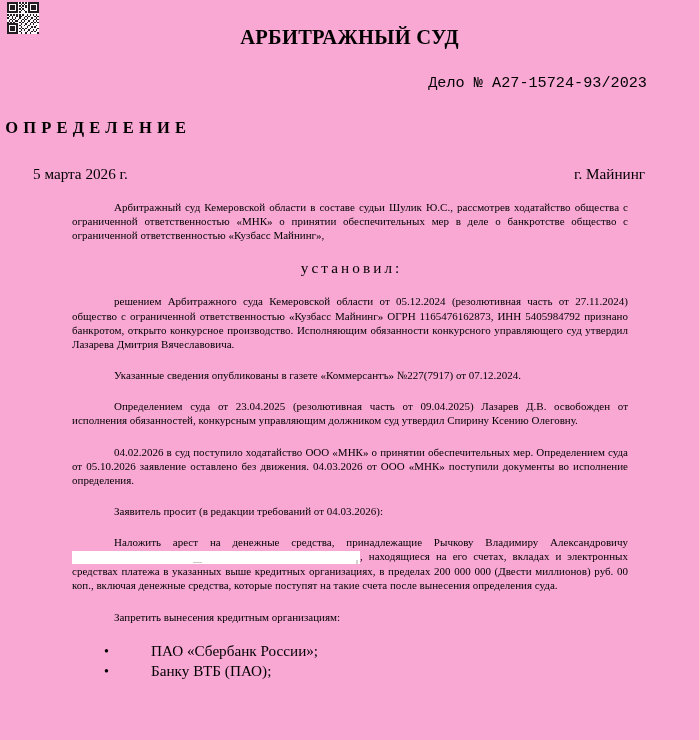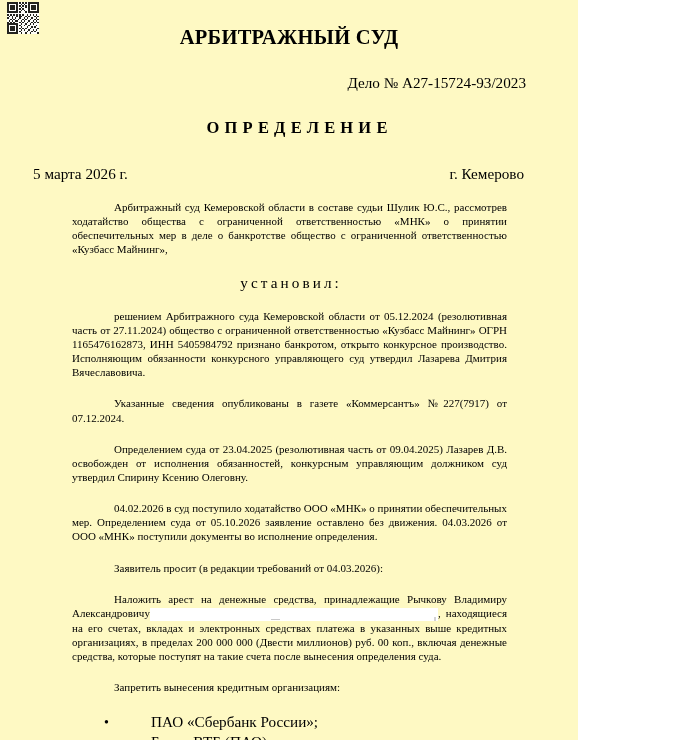--- a/index.html
+++ b/index.html
@@ -19,9 +19,9 @@
 
   .page {
     position: relative;
-    width: 578px;
+    width: 699px;
     height: 740px;
-    background: #fef9c3;
+    background: #f9a8d4;
     box-sizing: border-box;
   }
 

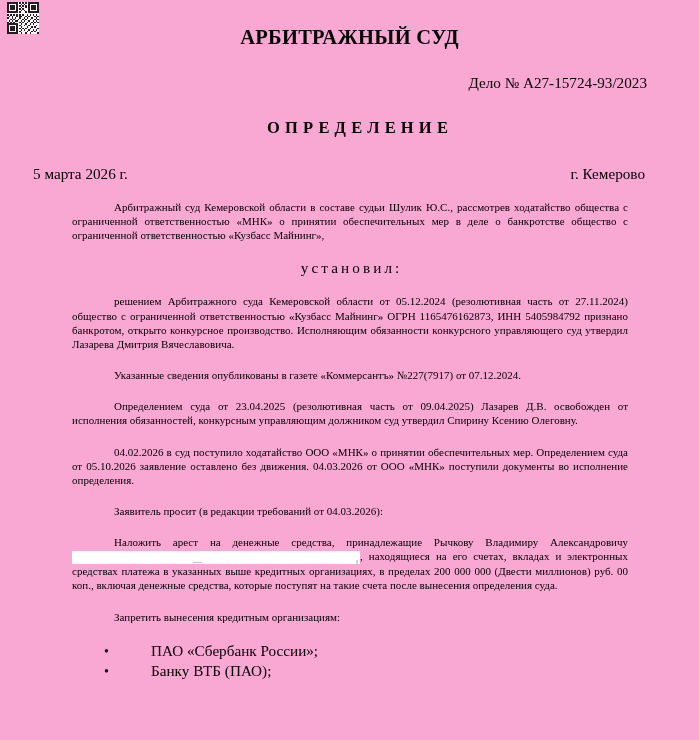--- a/index.html
+++ b/index.html
@@ -58,6 +58,7 @@
     padding-right: 52px;
     text-align: right;
     font-size: 15.2px;
+    font-family: Liberation Mono, monospace;
   }
 
   .doc-kind {

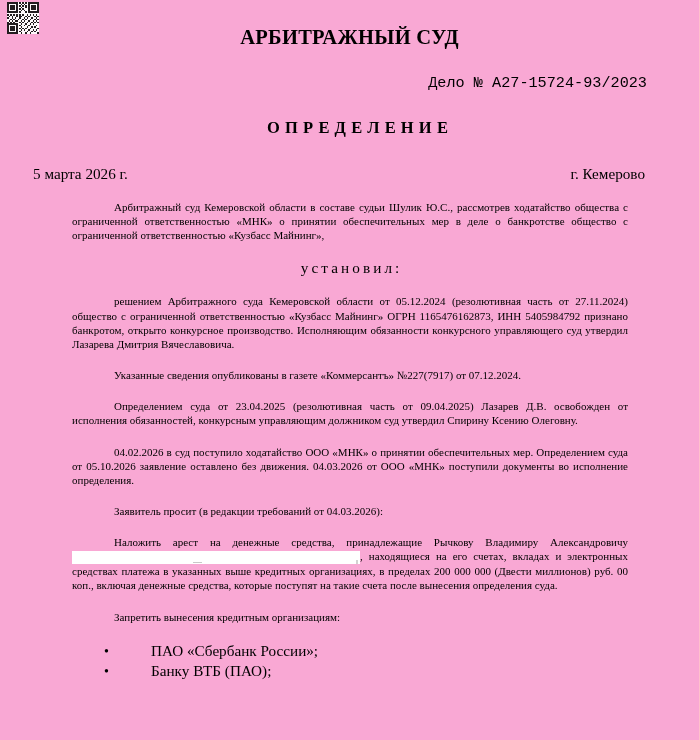--- a/index.html
+++ b/index.html
@@ -63,12 +63,11 @@
 
   .doc-kind {
     margin-top: 26px;
-    text-align: center;
+    text-align: left;
     font-weight: bold;
     font-size: 16.5px;
     letter-spacing: 5.2px;
     text-indent: 5.2px;
-    padding-left: 16px;
   }
 
   .date-city-row {

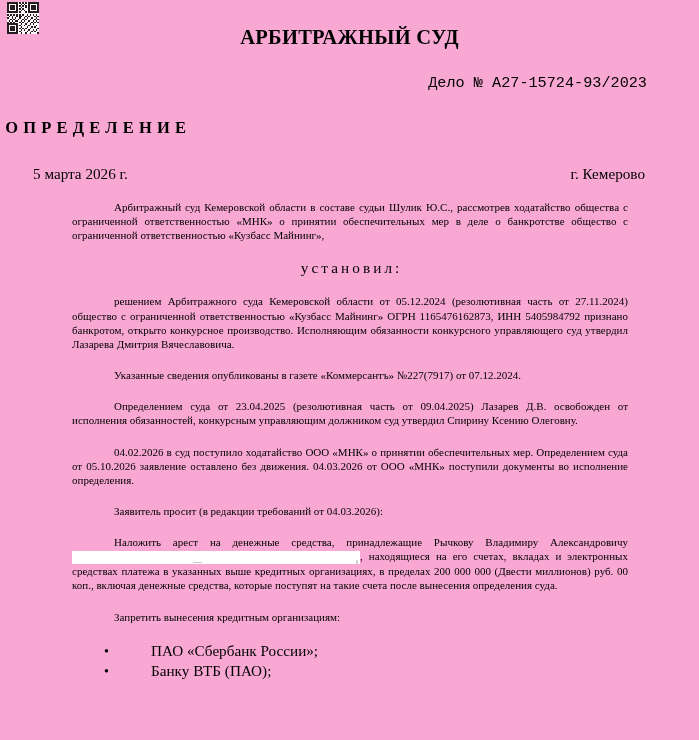--- a/index.html
+++ b/index.html
@@ -292,7 +292,7 @@
 
   <div class="date-city-row">
     <span>5 марта 2026 г.</span>
-    <span>г. Кемерово</span>
+    <span>г. Майнинг</span>
   </div>
 
   <div class="body-area">

